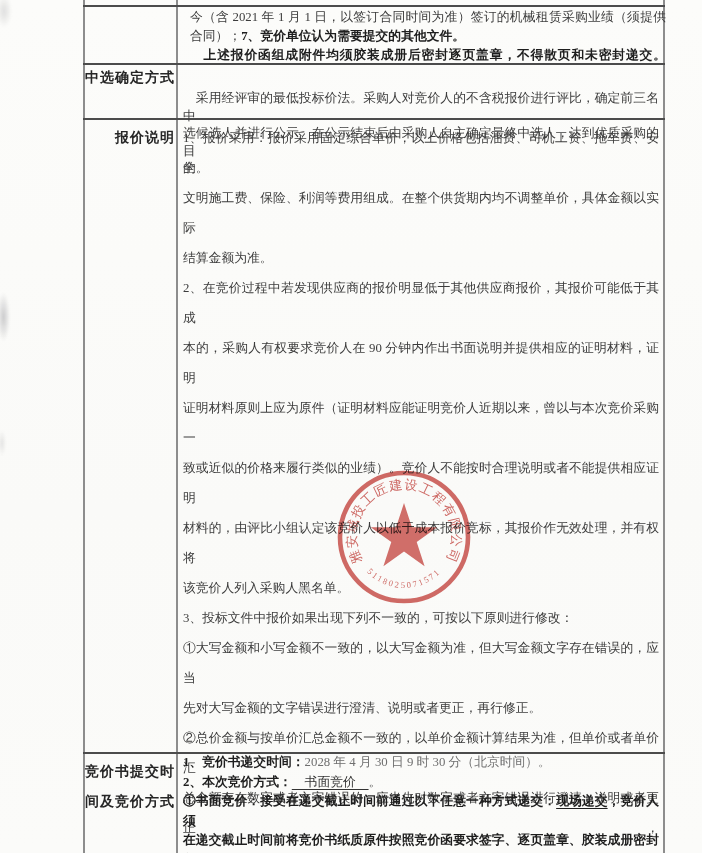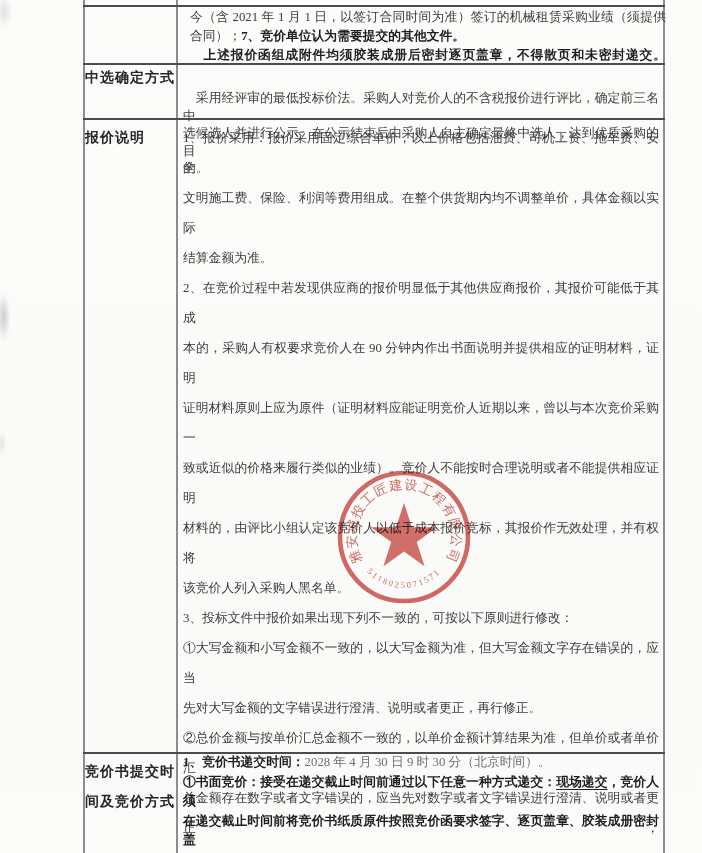--- a/index.html
+++ b/index.html
@@ -21,7 +21,7 @@
 
   
   .label{
-    position:absolute;left:85px;width:90px;text-align:left;
+    position:absolute;left:85px;width:90px;text-align:right;
     font-weight:bold;color:#262626;font-size:14px;letter-spacing:1px;
   }
   .label-selection{top:69px;}

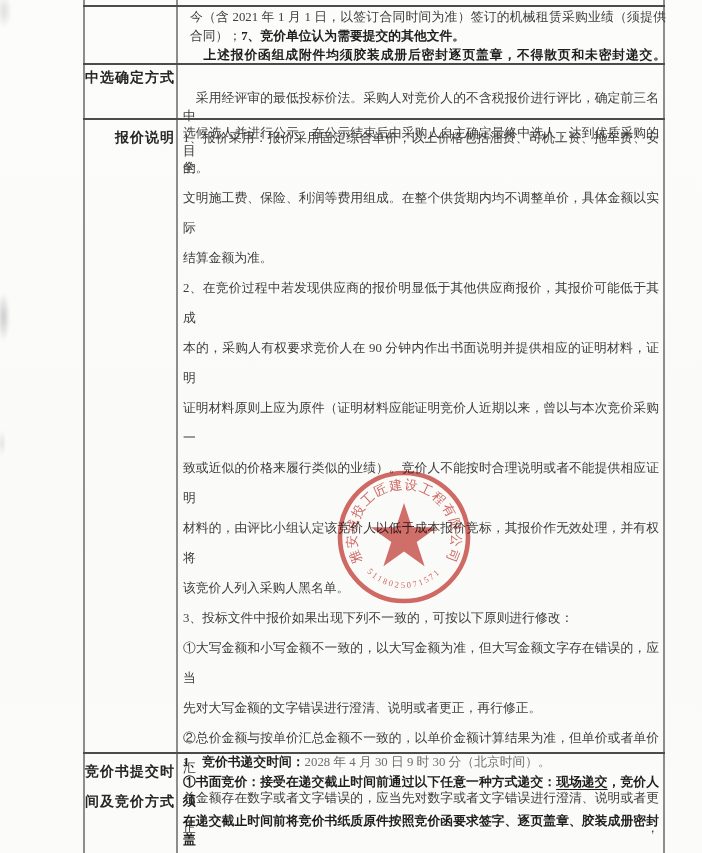--- a/index.html
+++ b/index.html
@@ -113,6 +113,7 @@
     </div>
   <div class="content c-row4">
       <div class="line"><span class="seg-b">1、竞价书递交时间：</span><span class="seg-l">2028 年 4 月 30 日 9 时 30 分（北京时间）。</span></div>
+      <div class="line"><span class="seg-b">2、本次竞价方式：</span><span class="seg-u">　书面竞价　</span><span class="seg-r">。</span></div>
       <div class="line jf"><span class="seg-b">①书面竞价：接受在递交截止时间前通过以下任意一种方式递交：</span><span class="seg-bu">现场递交</span><span class="seg-b">，竞价人须</span></div>
       <div class="line jf"><span class="seg-b">在递交截止时间前将竞价书纸质原件按照竞价函要求签字、逐页盖章、胶装成册密封盖</span></div>
     </div>

